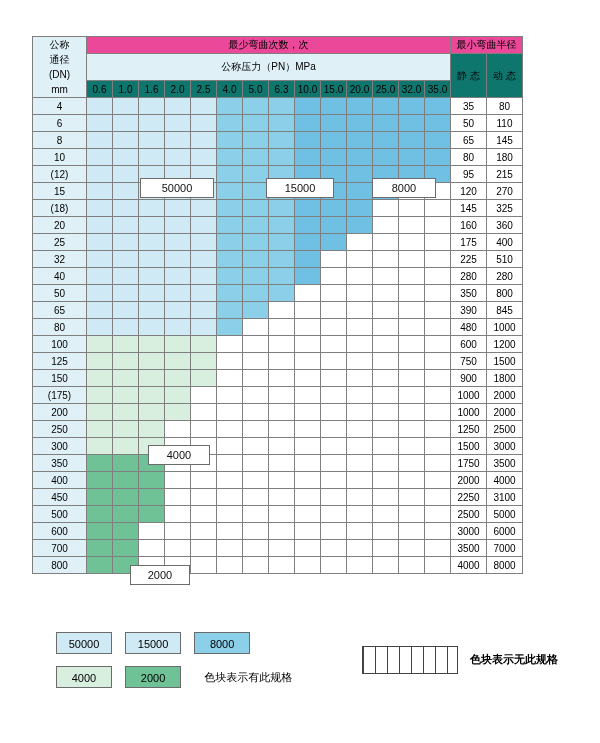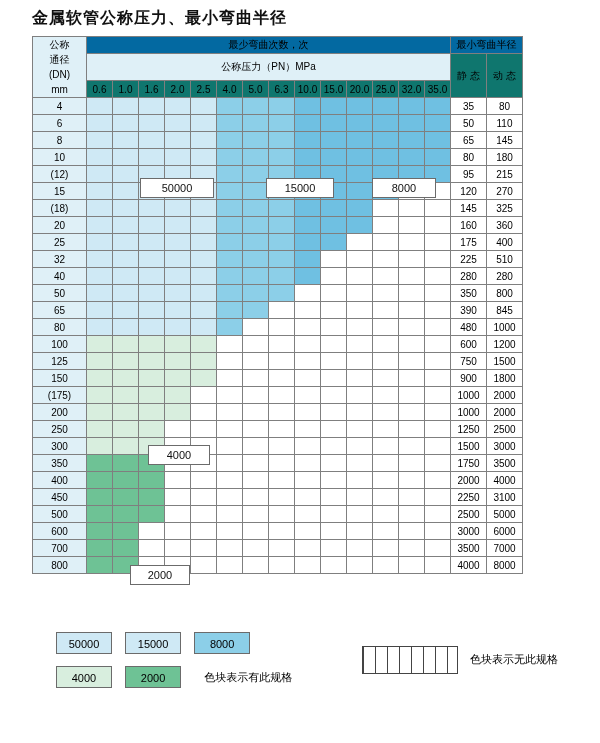--- a/index.html
+++ b/index.html
@@ -140,7 +140,6 @@
 
 <div class="page">
 
-  <div class="title">金属软管公称压力、最小弯曲半径</div>
 
   <table class="grid">
     <colgroup>

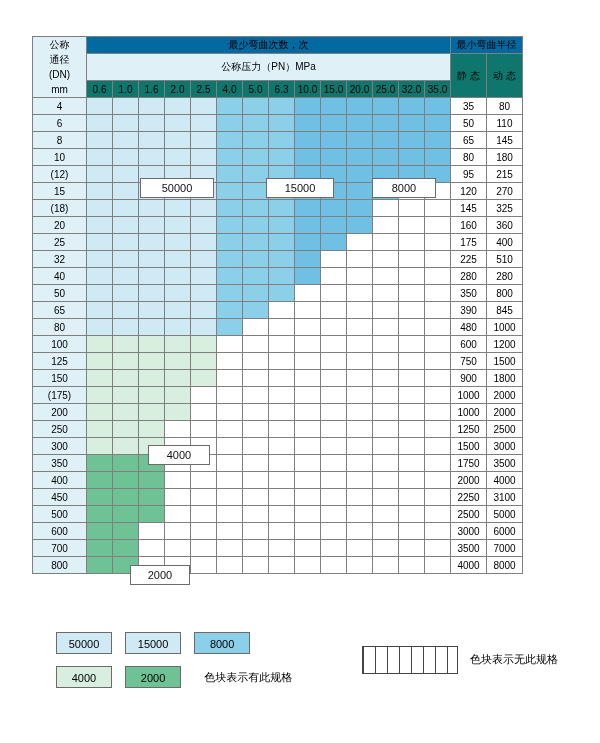--- a/index.html
+++ b/index.html
@@ -50,7 +50,7 @@
     line-height: 15px;
   }
   .hdr-mid {
-    background: #0369a1;
+    background: #ec4899;
     font-size: 11px;
   }
   .hdr-pn {

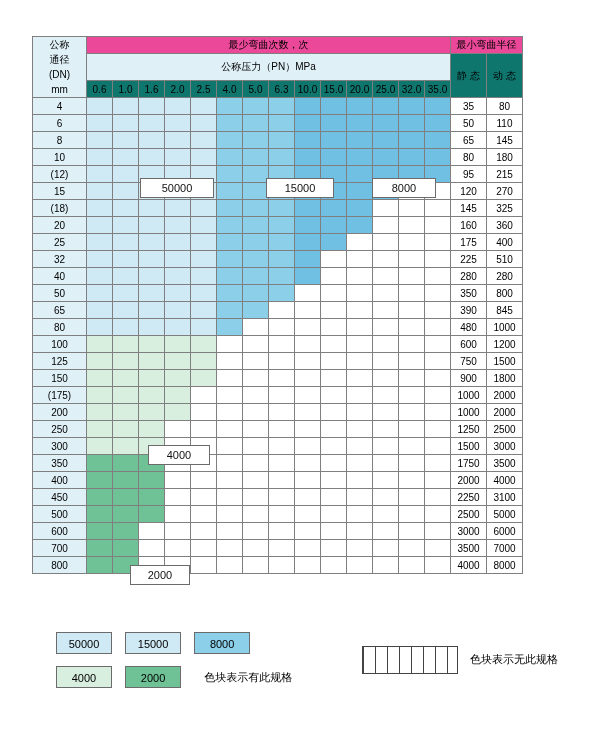--- a/index.html
+++ b/index.html
@@ -133,6 +133,7 @@
     position: absolute;
     left: 438px; top: 20px;
     font-size: 11px;
+    font-weight: bold;
   }
 </style>
 </head>

